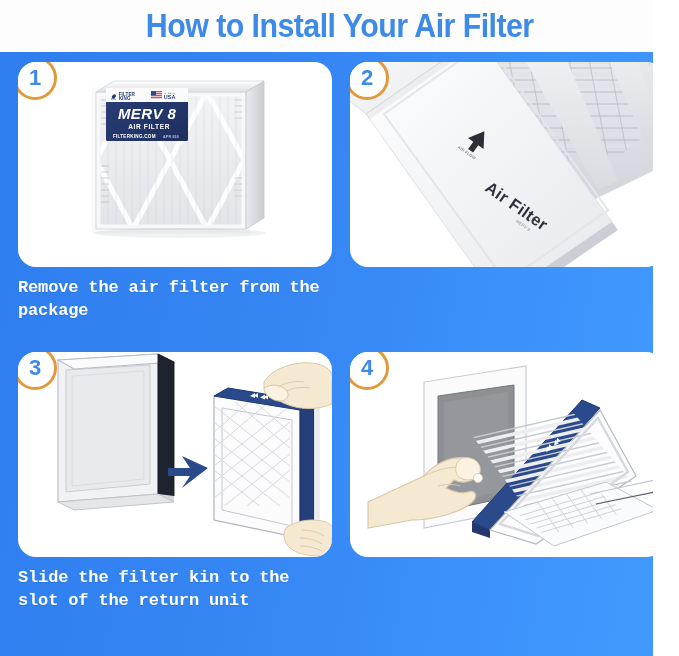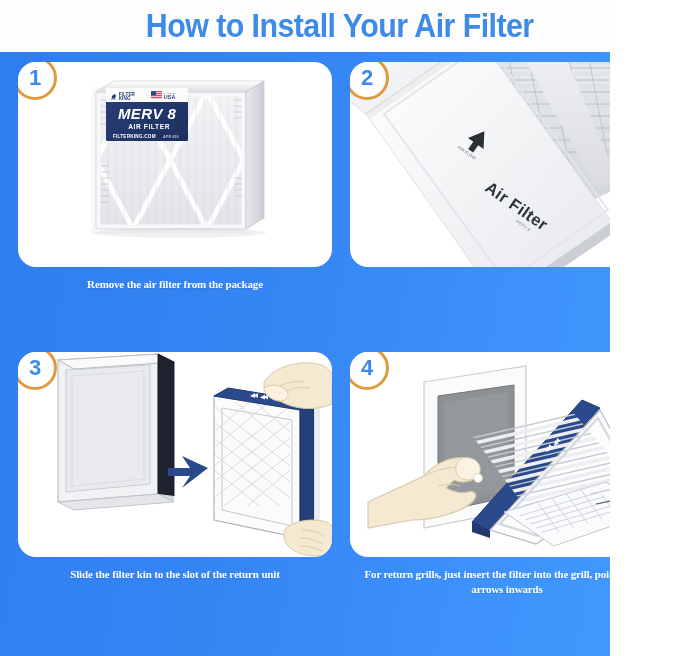--- a/index.html
+++ b/index.html
@@ -21,6 +21,7 @@
     height: 656px;
     background: #0f172a;
     overflow: hidden;
+    padding-left: 43px;
   }
 
   

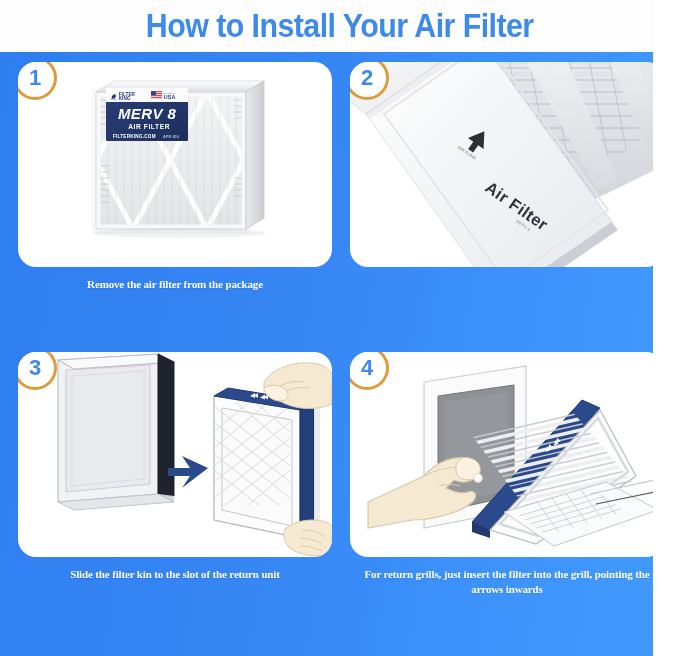--- a/index.html
+++ b/index.html
@@ -106,11 +106,11 @@
   .caption {
     width: 314px;
     margin-top: 10px;
-    text-align: center;
+    text-align: left;
     color: #ffffff;
-    font-family: Liberation Serif, serif;
+    font-family: Liberation Mono, monospace;
     font-weight: bold;
-    font-size: 11px;
+    font-size: 17px;
     line-height: 1.35;
     letter-spacing: -0.15px;
     text-shadow: 0 1px 1px rgba(0,0,0,0.10);

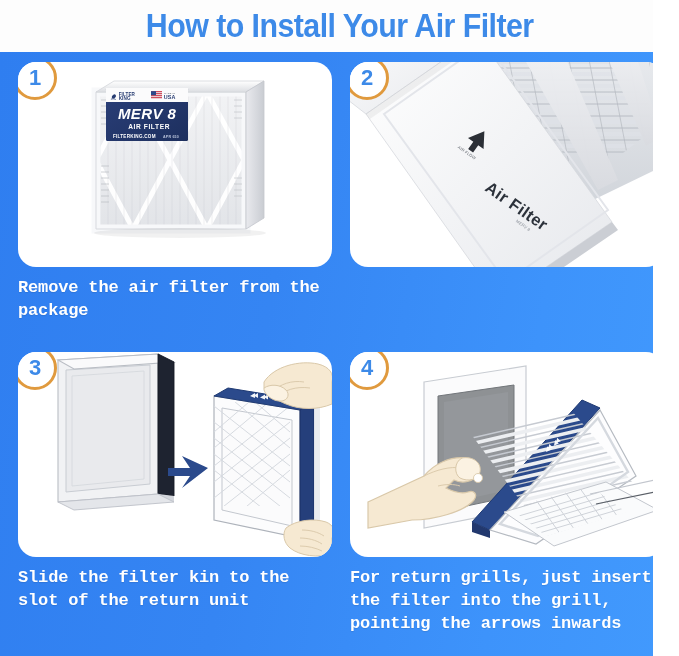--- a/index.html
+++ b/index.html
@@ -447,7 +447,6 @@
           <span>4</span>
         </div>
       </div>
-      <div class="caption">For return grills, just insert the filter into the grill, pointing the arrows inwards</div>
     </div>
 
   </div>

